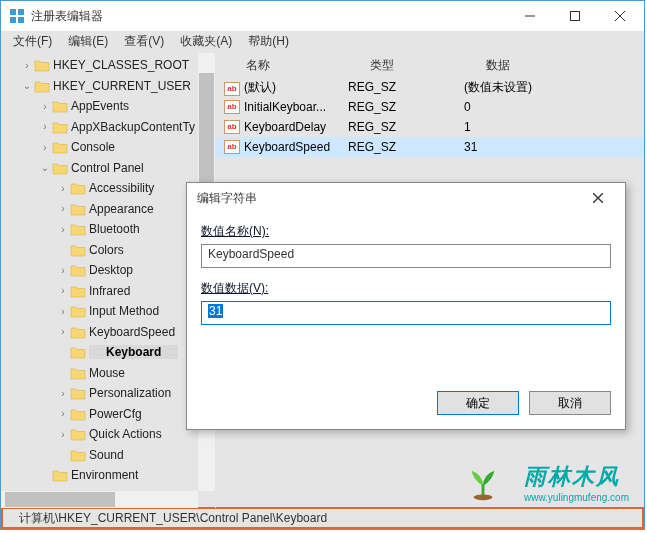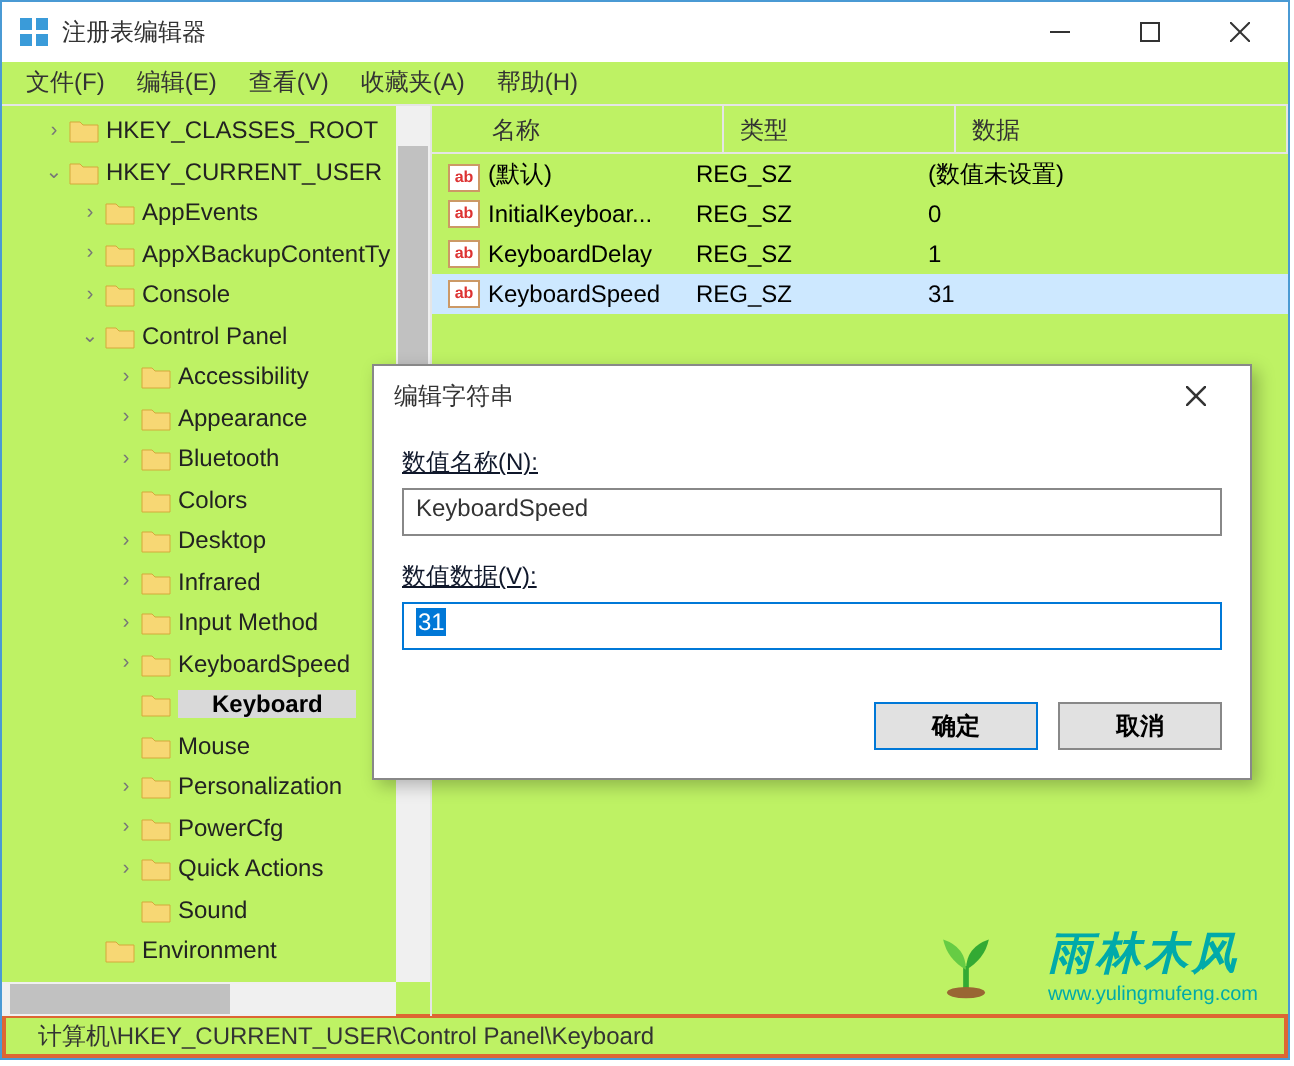--- a/index.html
+++ b/index.html
@@ -5,7 +5,7 @@
 * { box-sizing: border-box; margin: 0; padding: 0; font-family: "Microsoft YaHei", "Segoe UI", Tahoma, sans-serif; font-size: 12px; }
 body { background: #fff; width: 647px; height: 533px; overflow: hidden; position: relative; }
 
-.window { border: 1px solid #4a9ad4; width: 645px; height: 530px; background: #bef264; display: flex; flex-direction: column; }
+.window { border: 1px solid #4a9ad4; width: 645px; height: 530px; background: #e5e5e5; display: flex; flex-direction: column; }
 .titlebar { height: 30px; background: #fff; display: flex; align-items: center; padding: 0 2px 0 8px; }
 .titlebar .app-icon { width: 16px; height: 16px; display: inline-flex; align-items: center; justify-content: center; margin-right: 6px; }
 .titlebar .title { flex: 1; color: #333; }

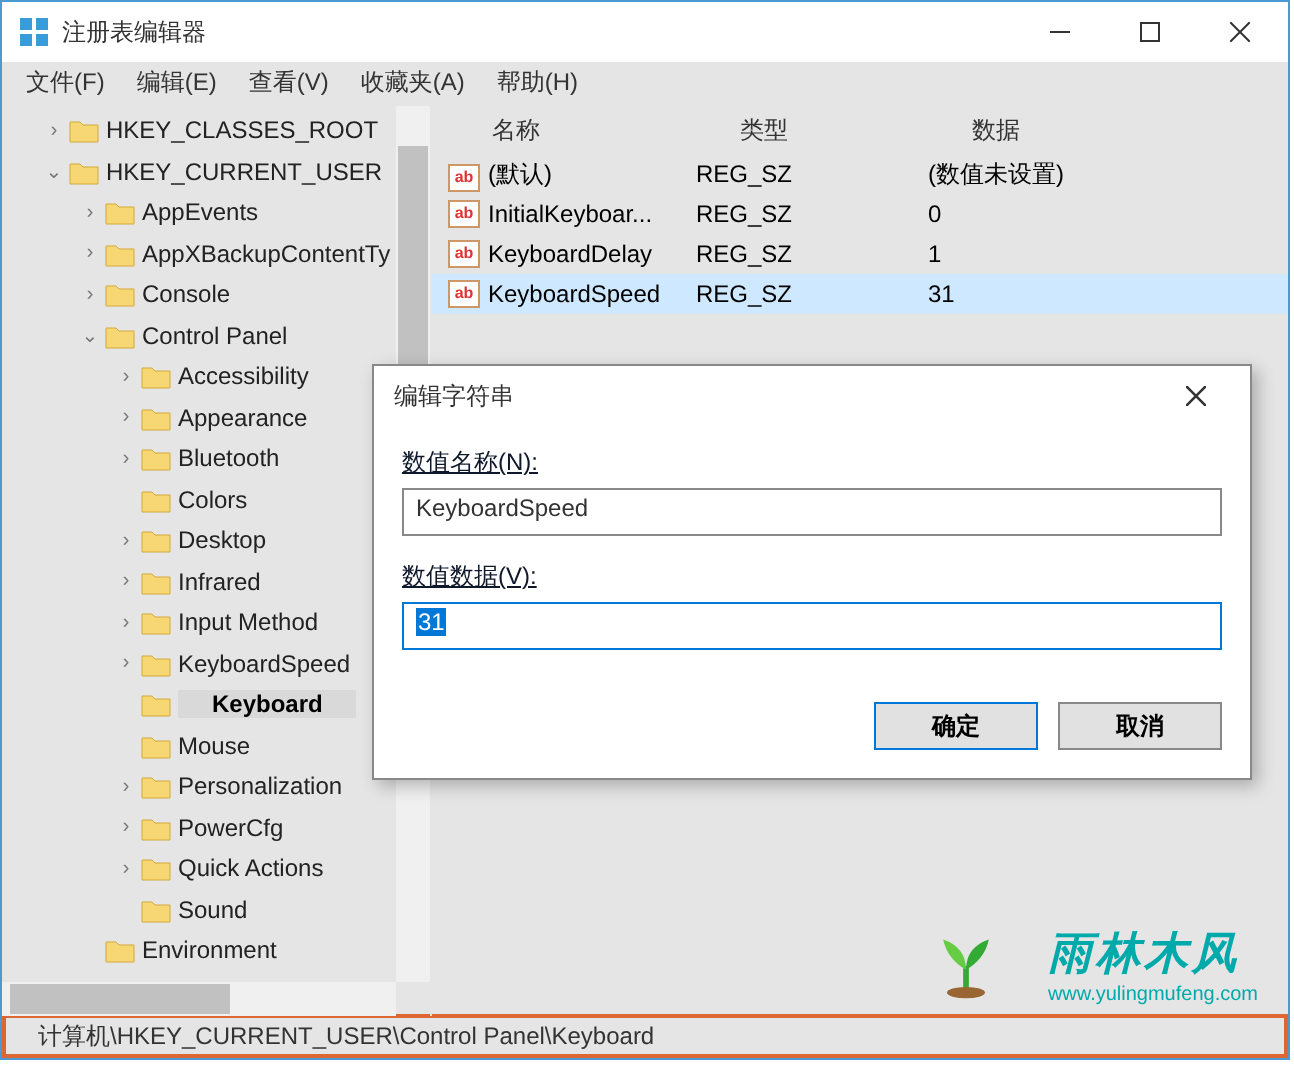--- a/index.html
+++ b/index.html
@@ -50,7 +50,7 @@
 
 .statusbar { height: 22px; border: 2px solid #d63; display: flex; align-items: center; padding: 0 16px; color: #333; margin-top: -1px; }
 
-.dialog { position: absolute; left: 186px; top: 182px; width: 440px; height: 208px; background: #fff; border: 1px solid #888; box-shadow: 3px 3px 8px rgba(0,0,0,0.25); display: flex; flex-direction: column; }
+.dialog { position: absolute; left: 186px; top: 182px; width: 440px; height: 248px; background: #fff; border: 1px solid #888; box-shadow: 3px 3px 8px rgba(0,0,0,0.25); display: flex; flex-direction: column; }
 .dialog .dlg-title { height: 30px; display: flex; align-items: center; padding: 0 10px; }
 .dialog .dlg-title .t { flex: 1; color: #333; }
 .dialog .dlg-close { width: 34px; height: 26px; display:flex; align-items:center; justify-content:center; }

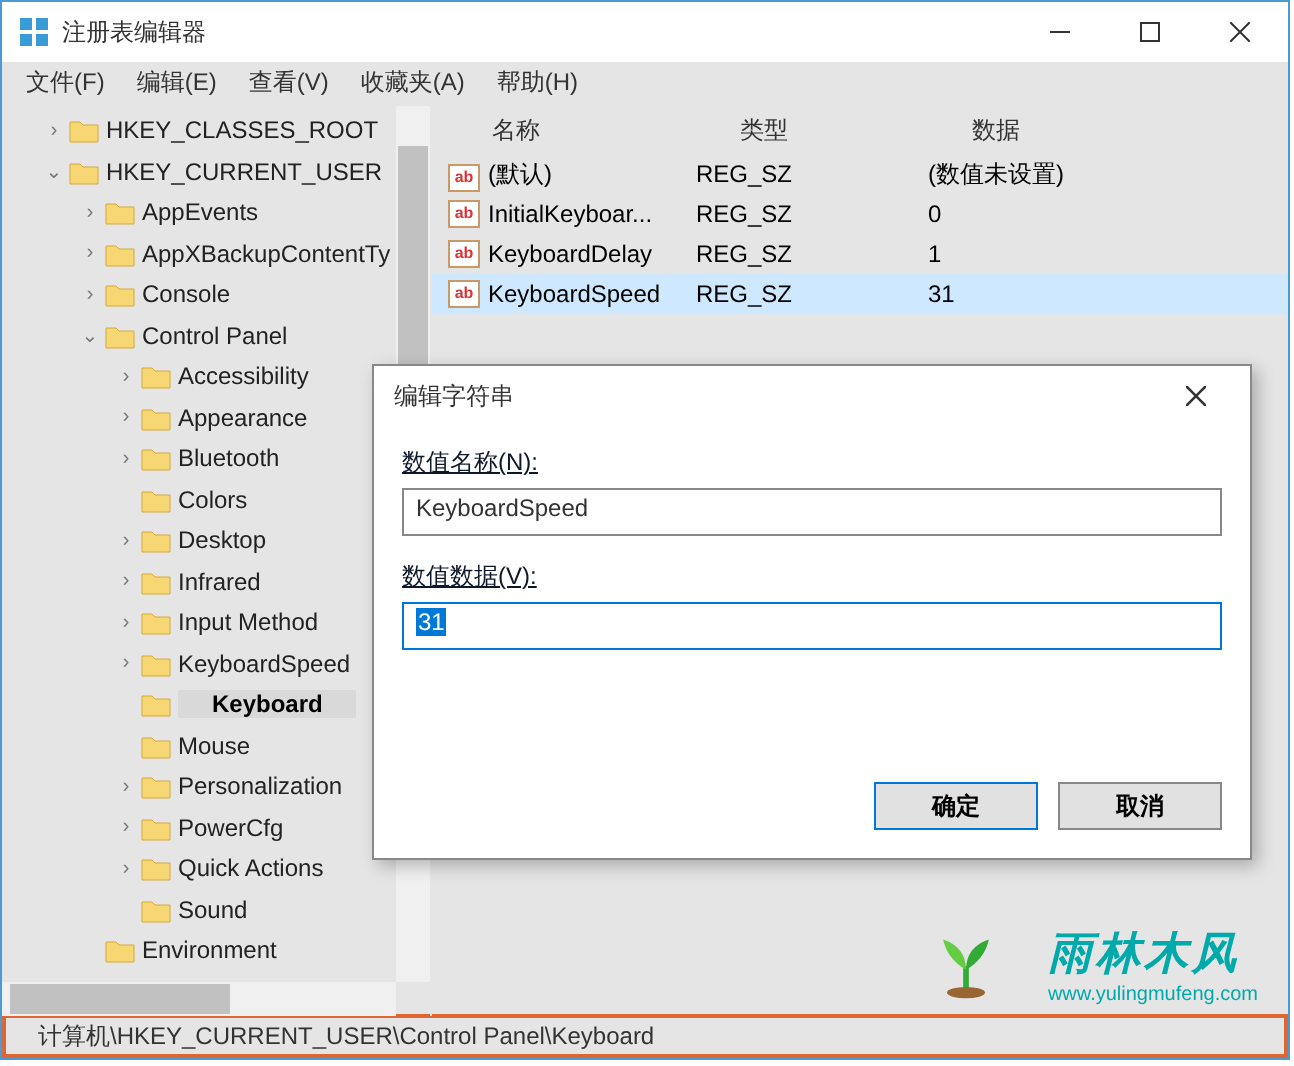--- a/index.html
+++ b/index.html
@@ -61,7 +61,7 @@
 .dialog .data-input { width: 100%; height: 24px; border: 1px solid #0078d7; padding: 2px 6px; background: #fff; }
 .dialog .data-input .sel { background: #0078d7; color: #fff; padding: 0 1px; }
 .dialog .dlg-buttons { display: flex; justify-content: flex-end; gap: 10px; padding: 8px 14px 14px; }
-.dialog .btn { width: 82px; height: 24px; border: 1px solid #888; background: #e1e1e1; display:flex; align-items:center; justify-content:center;font-weight:bold; }
+.dialog .btn { width: 82px; height: 24px; border: 1px solid #888; background: #e1e1e1; display:flex; align-items:center; justify-content:center; }
 .dialog .btn.primary { border: 1px solid #0078d7; }
 
 .watermark { position: absolute; right: 18px; bottom: 30px; display: flex; align-items: center; gap: 22px; }

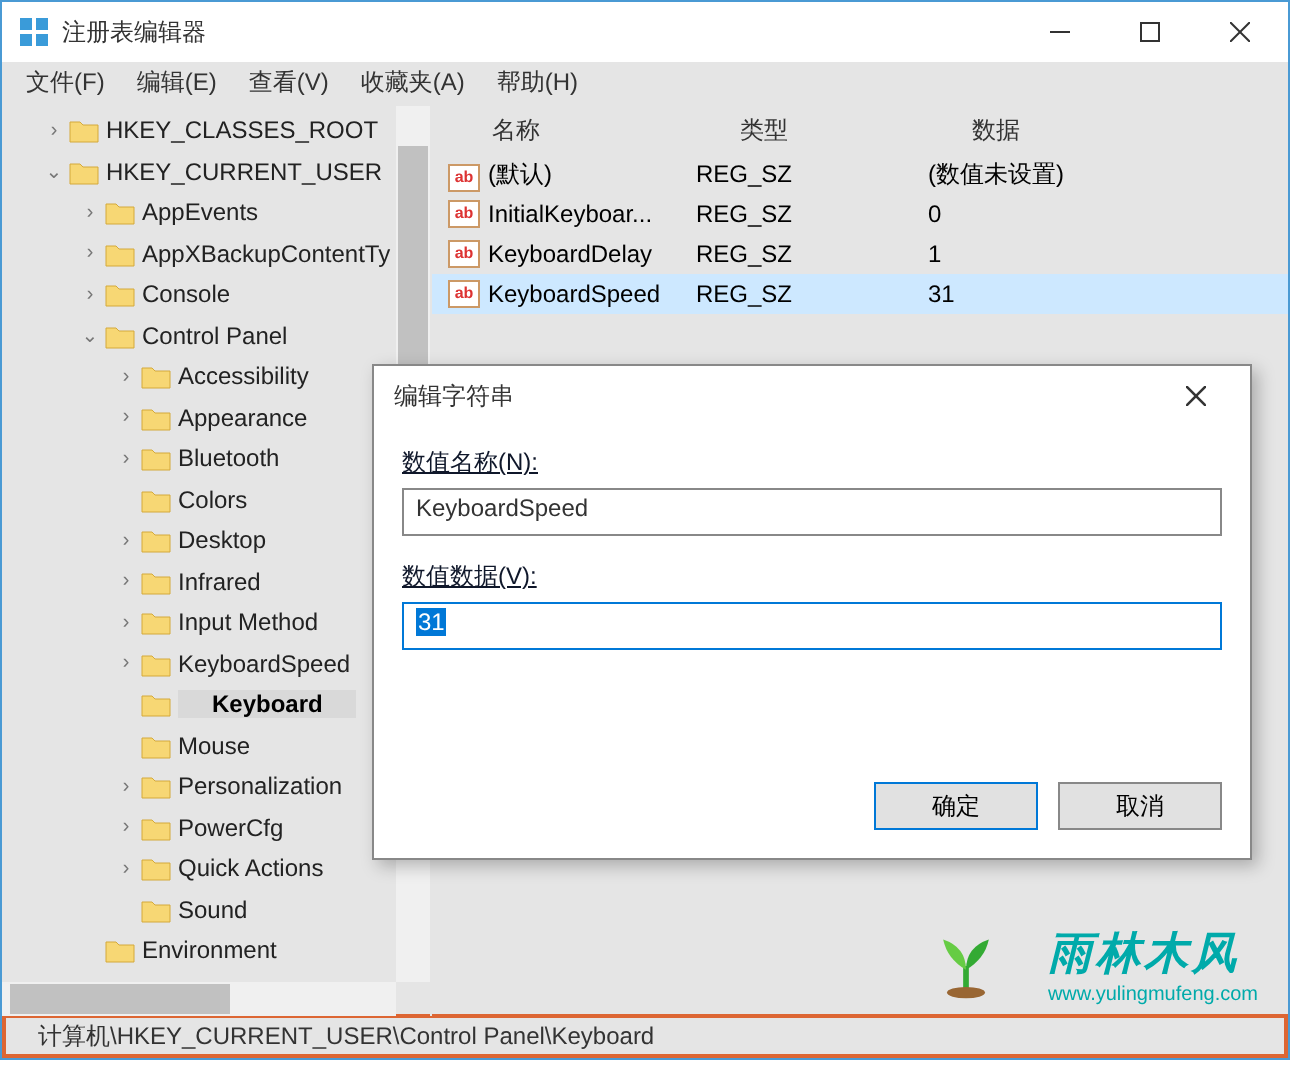--- a/index.html
+++ b/index.html
@@ -64,7 +64,7 @@
 .dialog .btn { width: 82px; height: 24px; border: 1px solid #888; background: #e1e1e1; display:flex; align-items:center; justify-content:center; }
 .dialog .btn.primary { border: 1px solid #0078d7; }
 
-.watermark { position: absolute; right: 18px; bottom: 30px; display: flex; align-items: center; gap: 22px; }
+.watermark { position: absolute; right: 18px; bottom: 30px; display: flex; align-items: flex-end; gap: 22px; }
 .watermark .wm-icon { width: 38px; height: 38px; }
 .watermark .wm-text .line1 { color: #0aa; font-size: 22px; font-weight: bold; font-style: italic; letter-spacing: 2px; }
 .watermark .wm-text .line2 { color: #0aa; font-size: 10px; }

